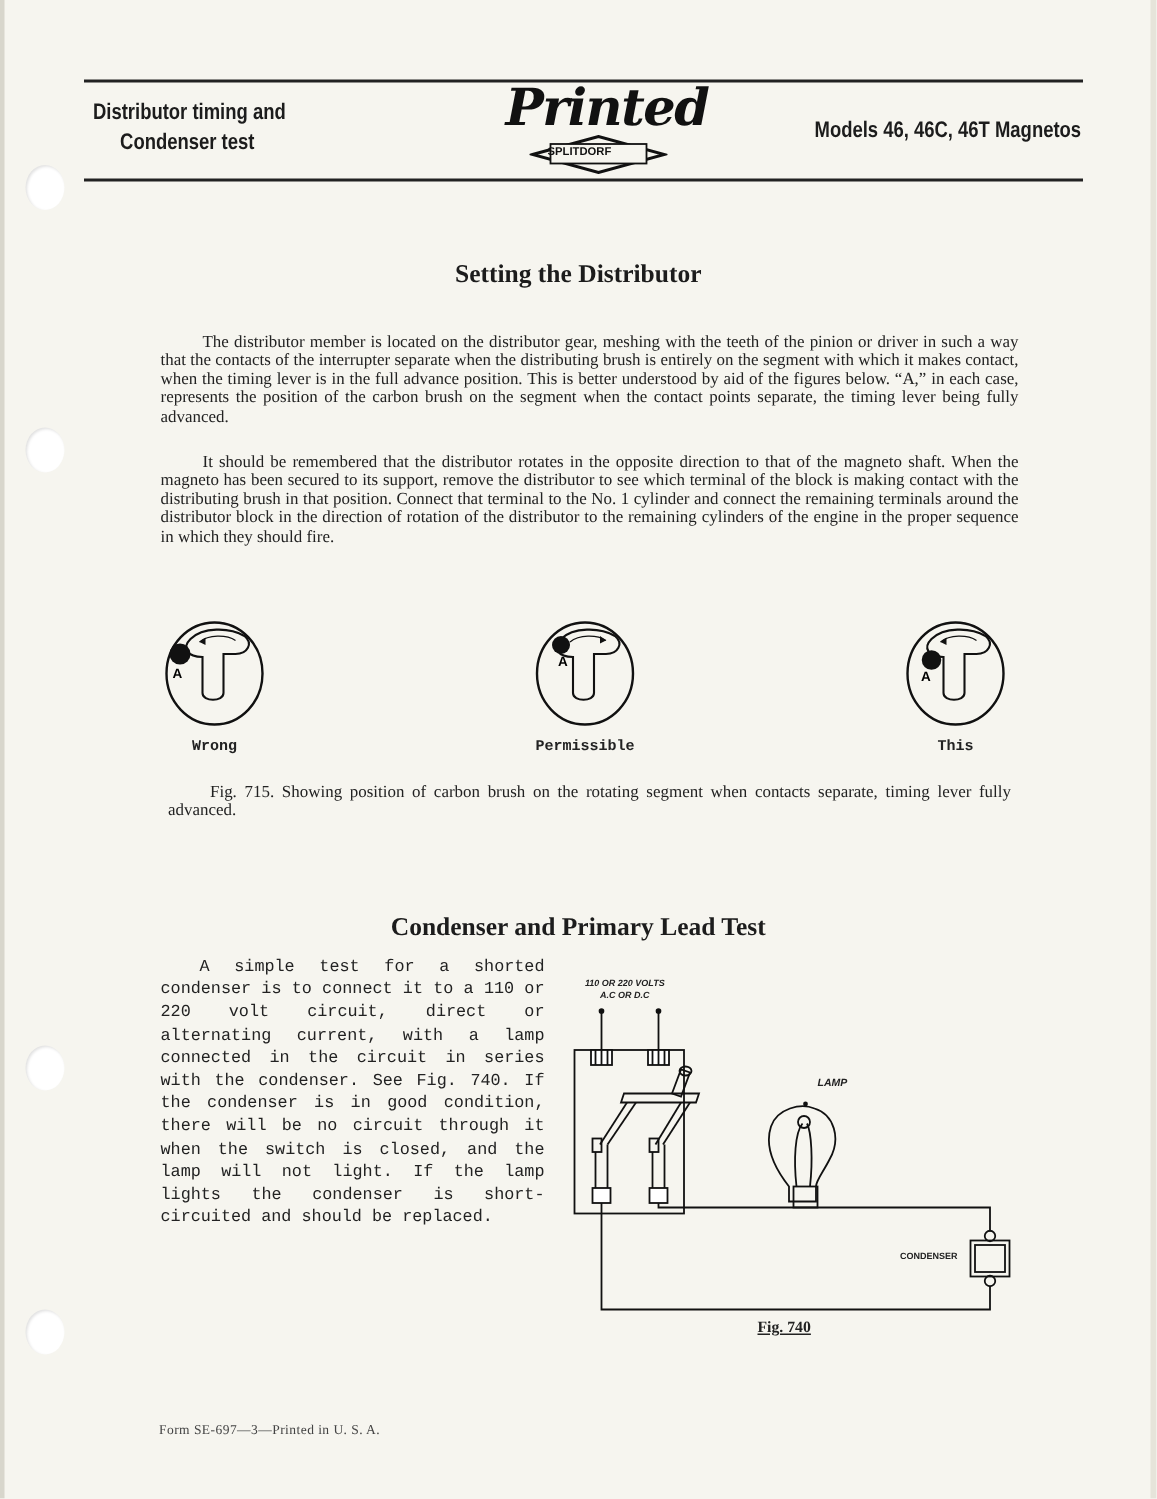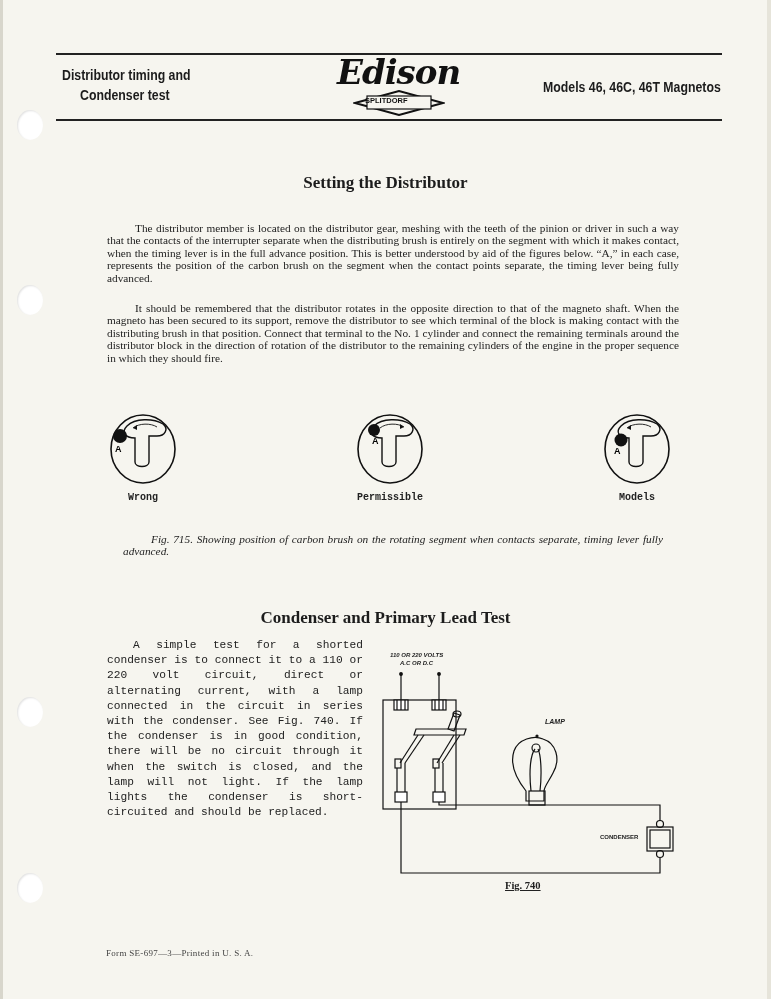--- a/index.html
+++ b/index.html
@@ -90,7 +90,7 @@
 </div>
 
 <div class="logo">
-  <div class="logo-script">Edison</div>
+  <div class="logo-script">Printed</div>
   <svg class="logo-diamond" viewBox="0 0 92 26">
     <polygon points="2,13 46,1 90,13 46,25" fill="none" stroke="#111" stroke-width="2"></polygon>
     <rect x="14" y="6" width="64" height="13" fill="#f6f5ef" stroke="#111" stroke-width="1.2"></rect>

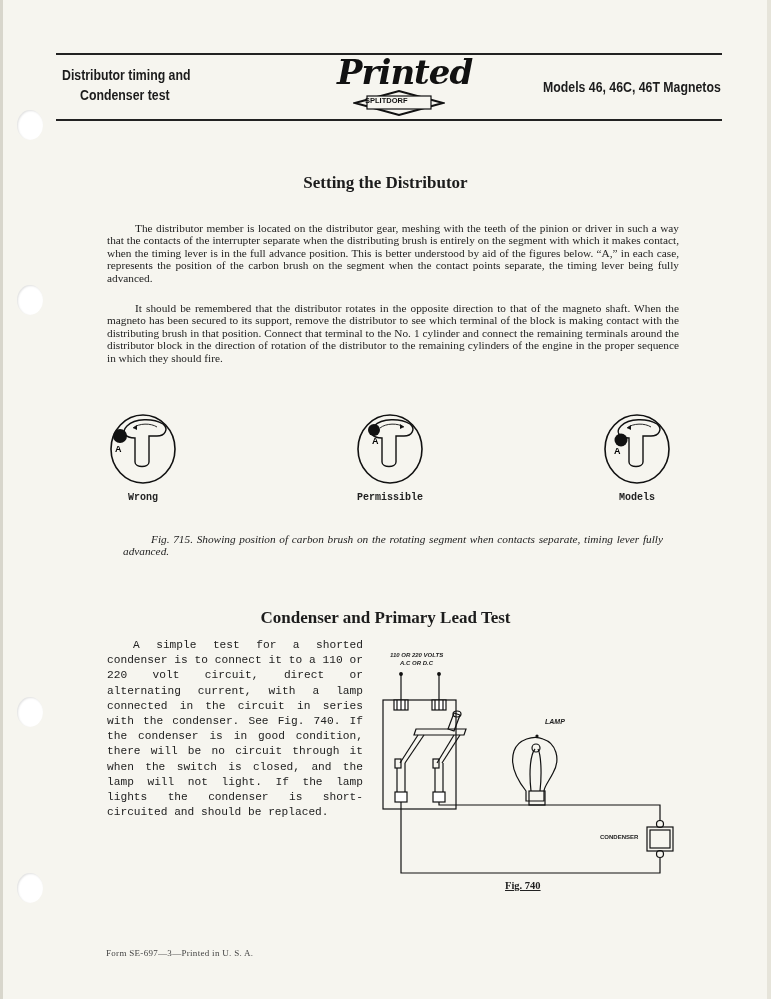--- a/index.html
+++ b/index.html
@@ -142,7 +142,7 @@
     <circle cx="24" cy="30" r="6.5" fill="#111"></circle>
     <text x="17" y="44" font-size="9" font-weight="bold" font-family="Liberation Sans, sans-serif">A</text>
   </svg>
-  <div class="fig-label">Models</div>
+  <div class="fig-label">This</div>
 </div>
 
 <div class="caption">

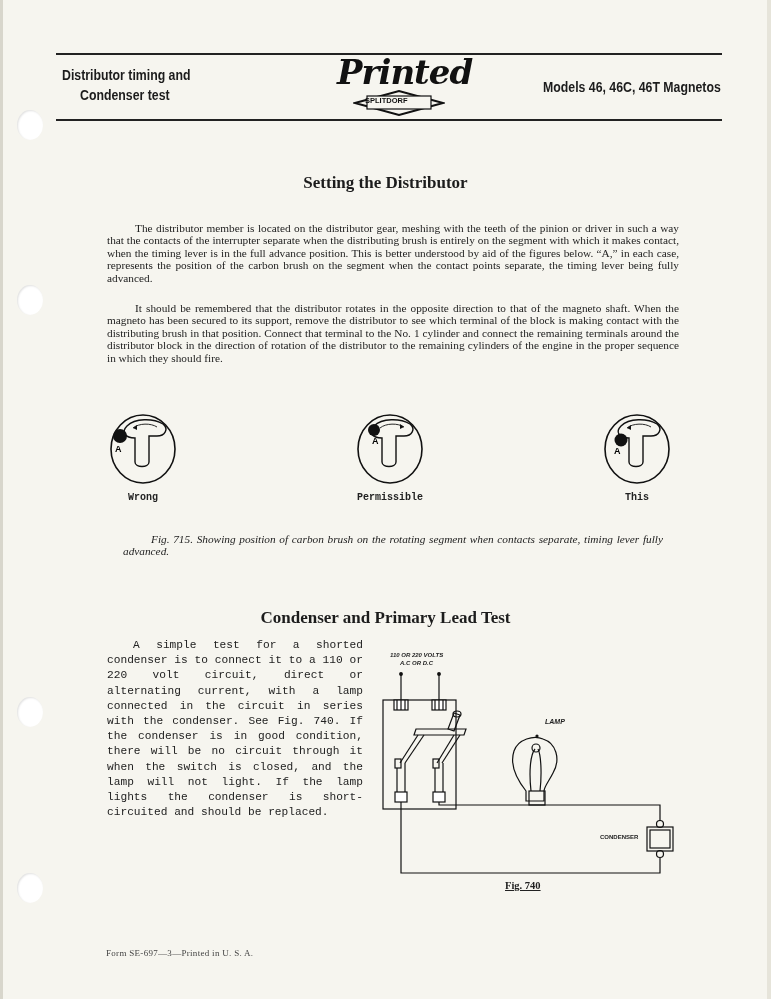--- a/index.html
+++ b/index.html
@@ -55,7 +55,7 @@
     position: absolute; left: 107px; top: 517px; width: 572px;
     font-size: 11.3px; line-height: 12.4px; text-align: justify; color: #222;
   }
-  .caption p { margin: 16px; text-indent: 28px; font-style: italic; }
+  .caption p { margin: 5px; text-indent: 28px; }
   .cond-text {
     position: absolute; left: 107px; top: 638px; width: 256px;
     font-size: 11.2px; line-height: 15.2px; text-align: justify; color: #222; font-family: Liberation Mono, monospace;

